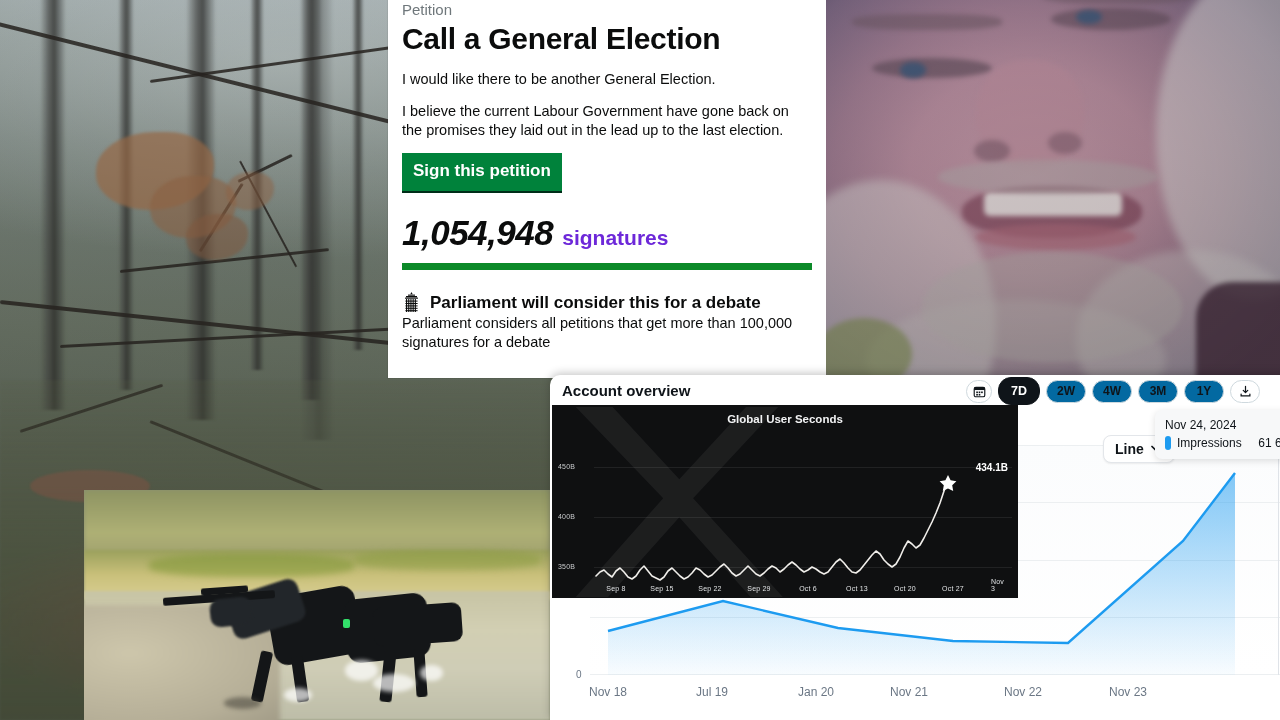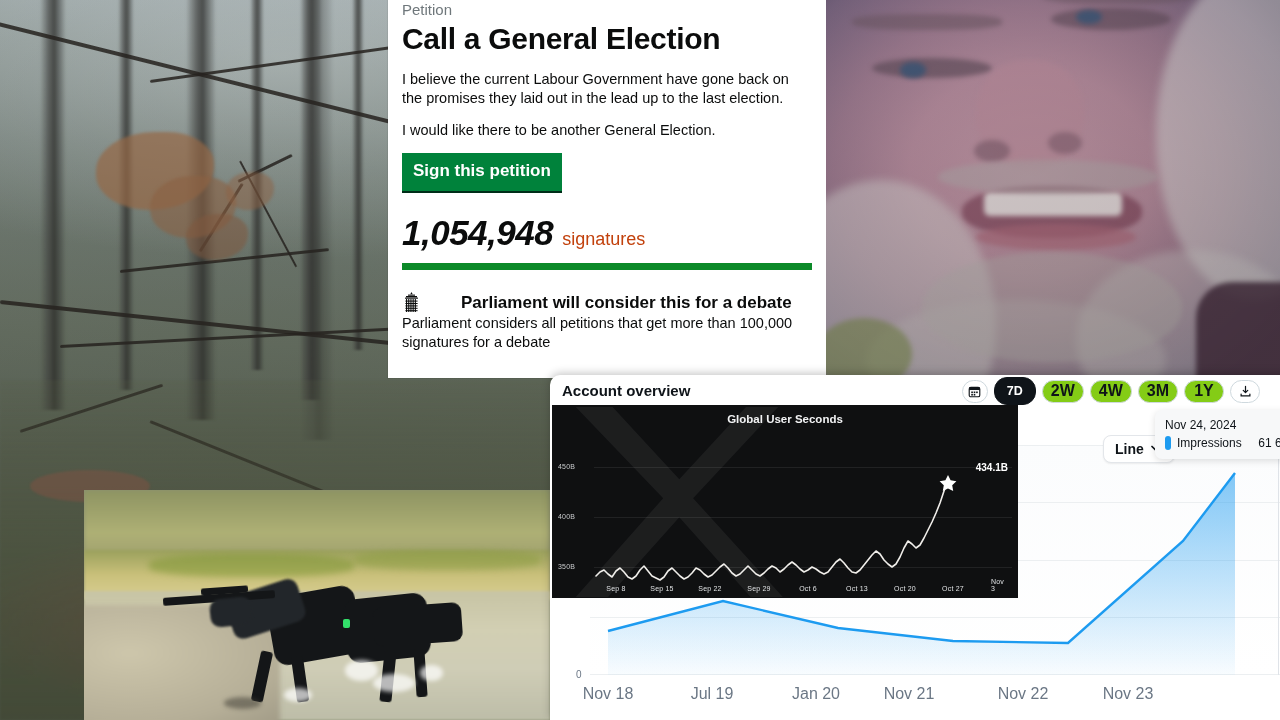--- a/index.html
+++ b/index.html
@@ -205,8 +205,8 @@
   <div class="petition">
     <div class="pet-kicker">Petition</div>
     <h1 class="pet-title">Call a General Election</h1>
+    <p class="pet-para">I would like there to be another General Election.</p>
     <p class="pet-para">I believe the current Labour Government have gone back on the promises they laid out in the lead up to the last election.</p>
-    <p class="pet-para">I would like there to be another General Election.</p>
     <button class="pet-btn">Sign this petition</button>
 
     <div class="sig-row">

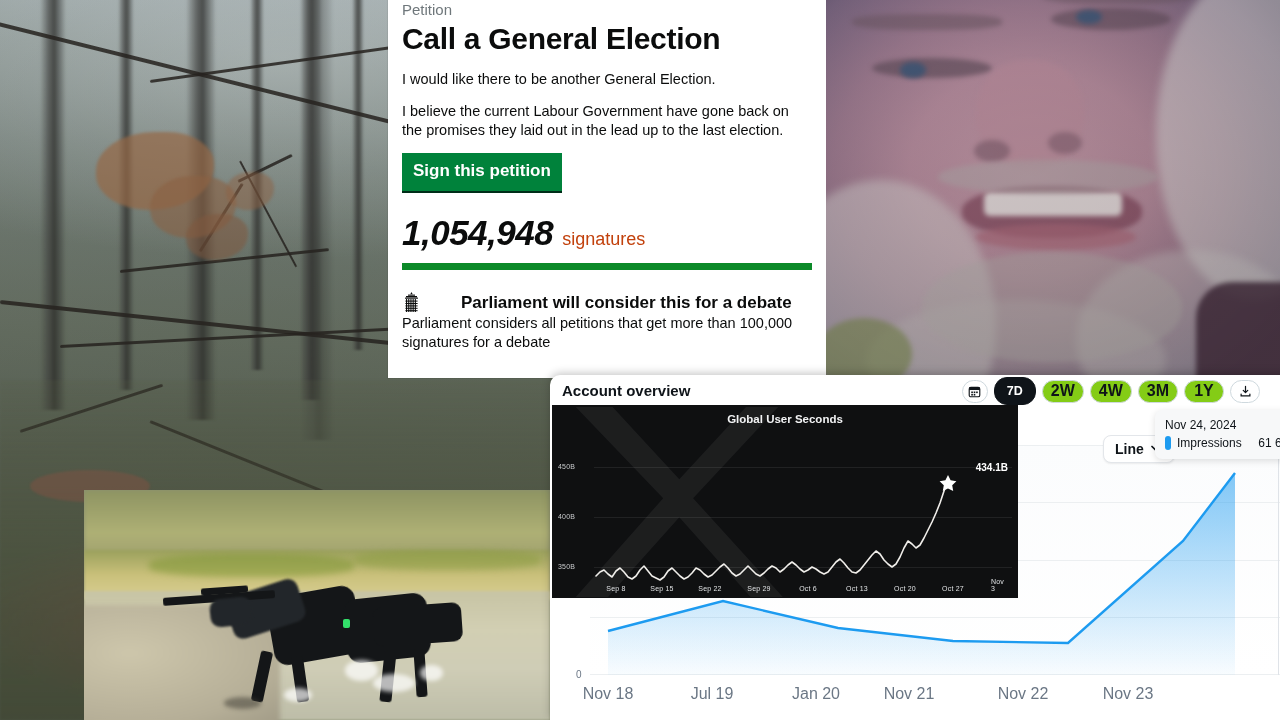--- a/index.html
+++ b/index.html
@@ -57,7 +57,7 @@
   }
   .sig-row { display: flex; align-items: baseline; gap: 9px; }
   .sig-count { font-size: 35px; font-weight: bold; color: #0b0c0c; letter-spacing: -.5px; font-style: italic; }
-  .sig-word { font-size: 18px; font-weight: normal; color: #c2410c; }
+  .sig-word { font-size: 21px; font-weight: bold; color: #6d28d9; }
   .sig-bar-track { position: relative; height: 7px; background: #e4e6e7; margin-top: 10px; width: 100%; }
   .sig-bar-fill { position: absolute; left: 0; top: 0; height: 7px; background: #0c8a29; width: 100%; }
   .sig-legend { display: flex; justify-content: space-between; margin-top: 9px; font-size: 14.5px; }

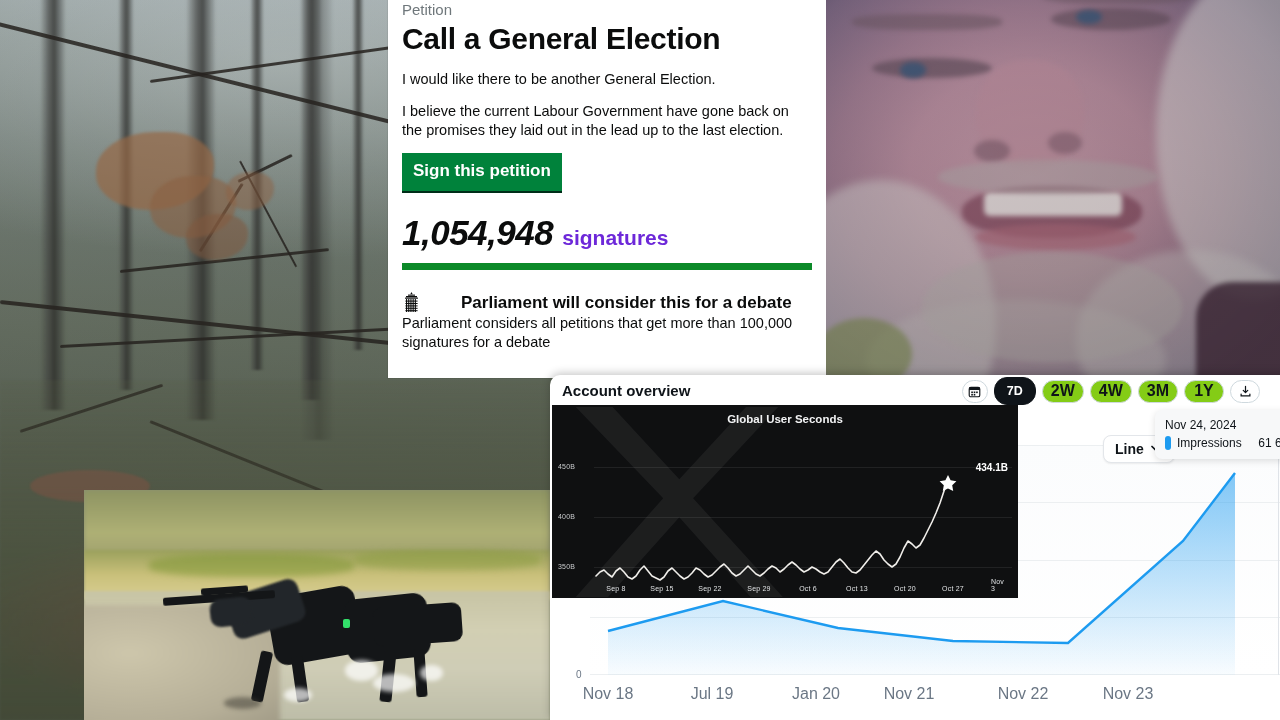--- a/index.html
+++ b/index.html
@@ -65,7 +65,7 @@
   .sig-goal { color: #505a5f; }
   .debate-head { display: flex; align-items: center; gap: 9px; margin-top: 22px; }
   .portcullis { width: 19px; height: 22px; flex: 0 0 auto; }
-  .debate-title { font-size: 17px; font-weight: bold; color: #0b0c0c; margin-left: 31px; }
+  .debate-title { font-size: 17px; font-weight: bold; color: #0b0c0c; }
   .debate-body { font-size: 14.5px; color: #0b0c0c; line-height: 19px; }
 
   

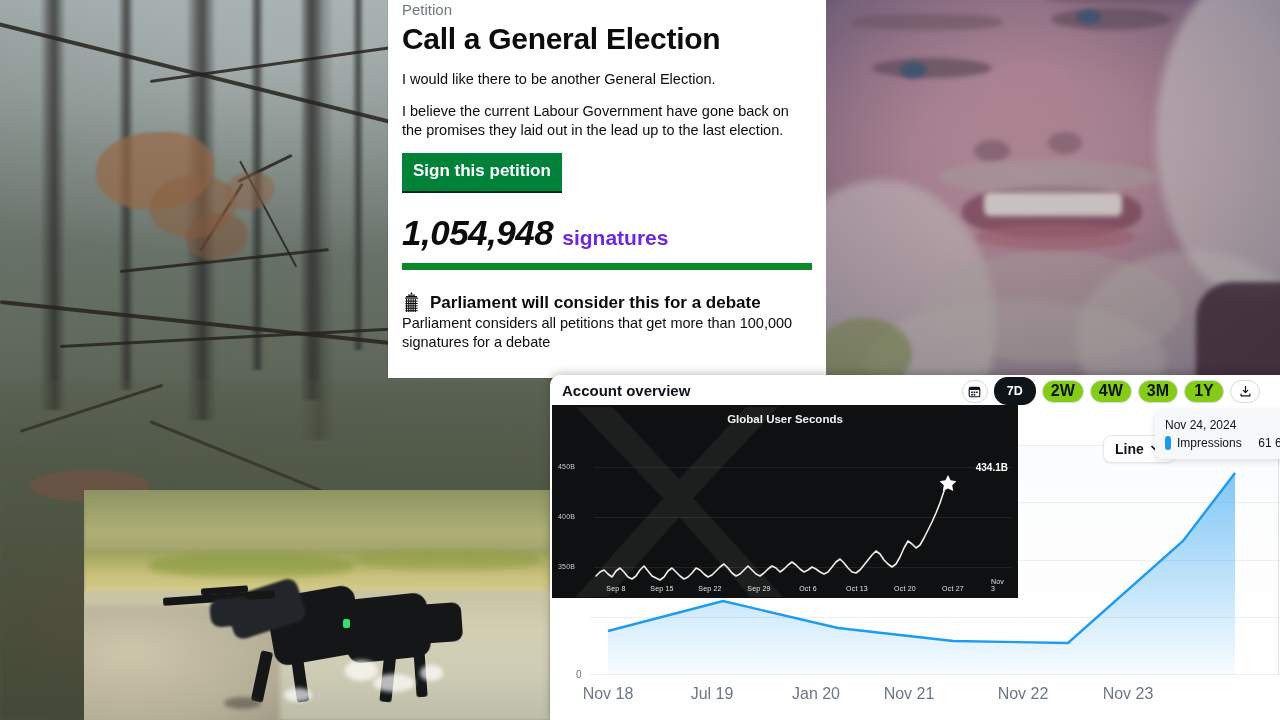--- a/index.html
+++ b/index.html
@@ -114,7 +114,7 @@
   .range-pill {
     min-width: 40px; height: 23px; border: 1px solid #cfd9de; border-radius: 13px;
     display: flex; align-items: center; justify-content: center;
-    font-size: 16px; font-weight: bold; color: #0f1419; background: #84cc16; cursor: pointer;
+    font-size: 12px; font-weight: bold; color: #0f1419; background: #0369a1; cursor: pointer;
     padding: 0 8px;
   }
   .range-pill.active { background: #0f1419; color: #ffffff; border-color: #0f1419; min-width: 42px; height: 28px; font-size: 12.5px; }

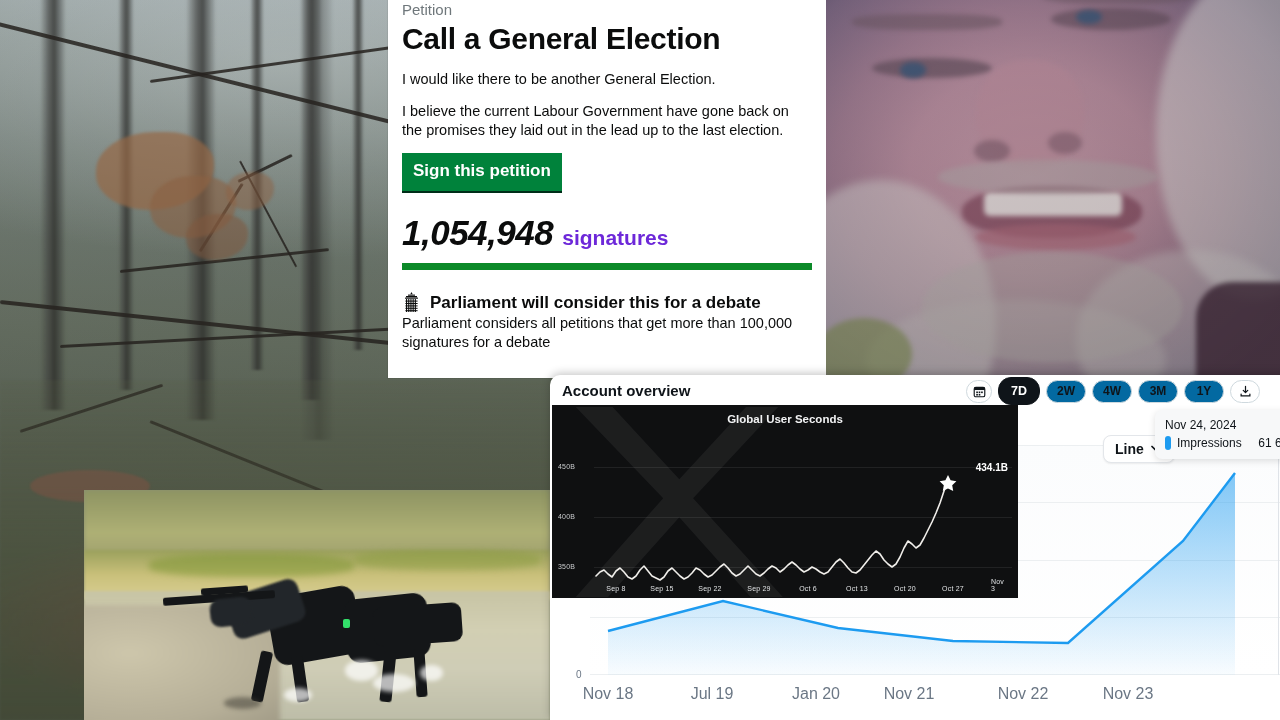--- a/index.html
+++ b/index.html
@@ -138,7 +138,7 @@
   .lc-grid { position: absolute; left: 0; right: 0; height: 1px; background: #eceff1; }
   .lc-svg { position: absolute; left: 0; top: 0; width: 690px; height: 230px; }
   .lc-ylab { position: absolute; left: 26px; font-size: 10px; color: #6b7785; transform: translateY(-6px); }
-  .lc-xlab { position: absolute; font-size: 16px; color: #6b7785; transform: translateX(-50%); }
+  .lc-xlab { position: absolute; font-size: 12px; color: #6b7785; transform: translateX(-50%); }
   .lc-right-border { position: absolute; left: 688px; top: 0; width: 1px; height: 230px; background: #dfe3e8; }
 
   .line-select {

